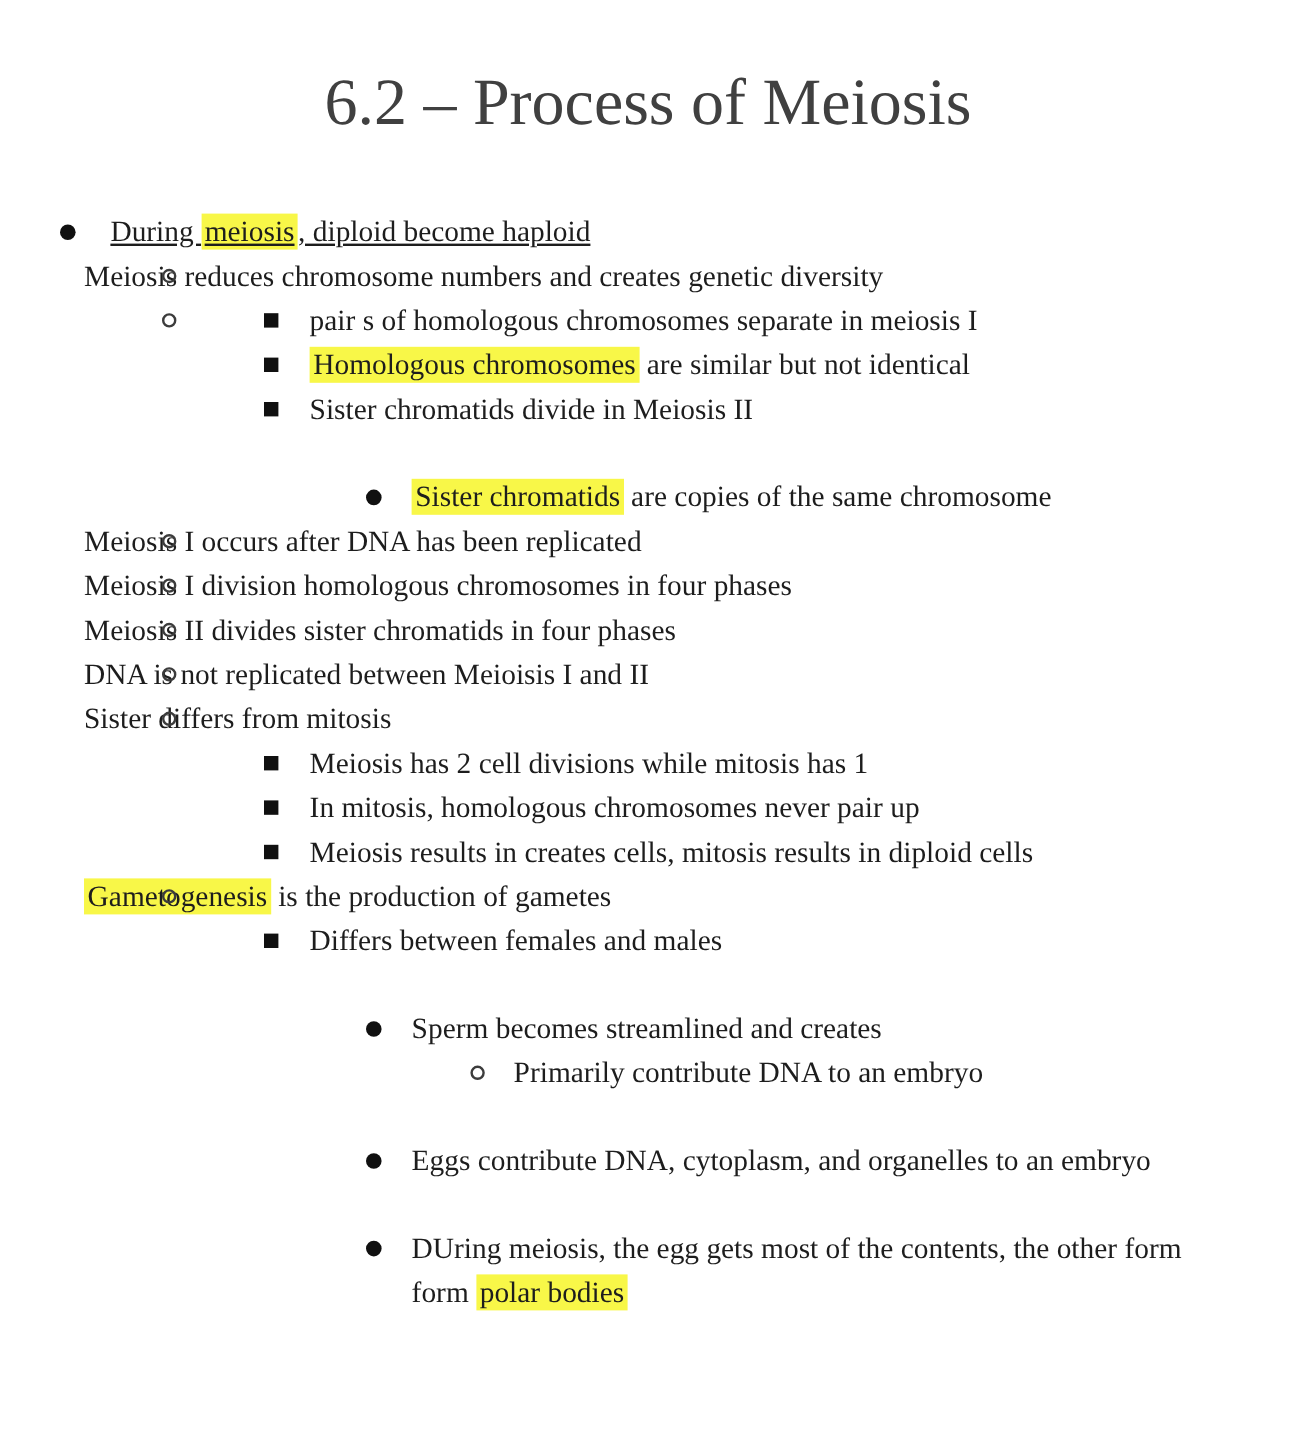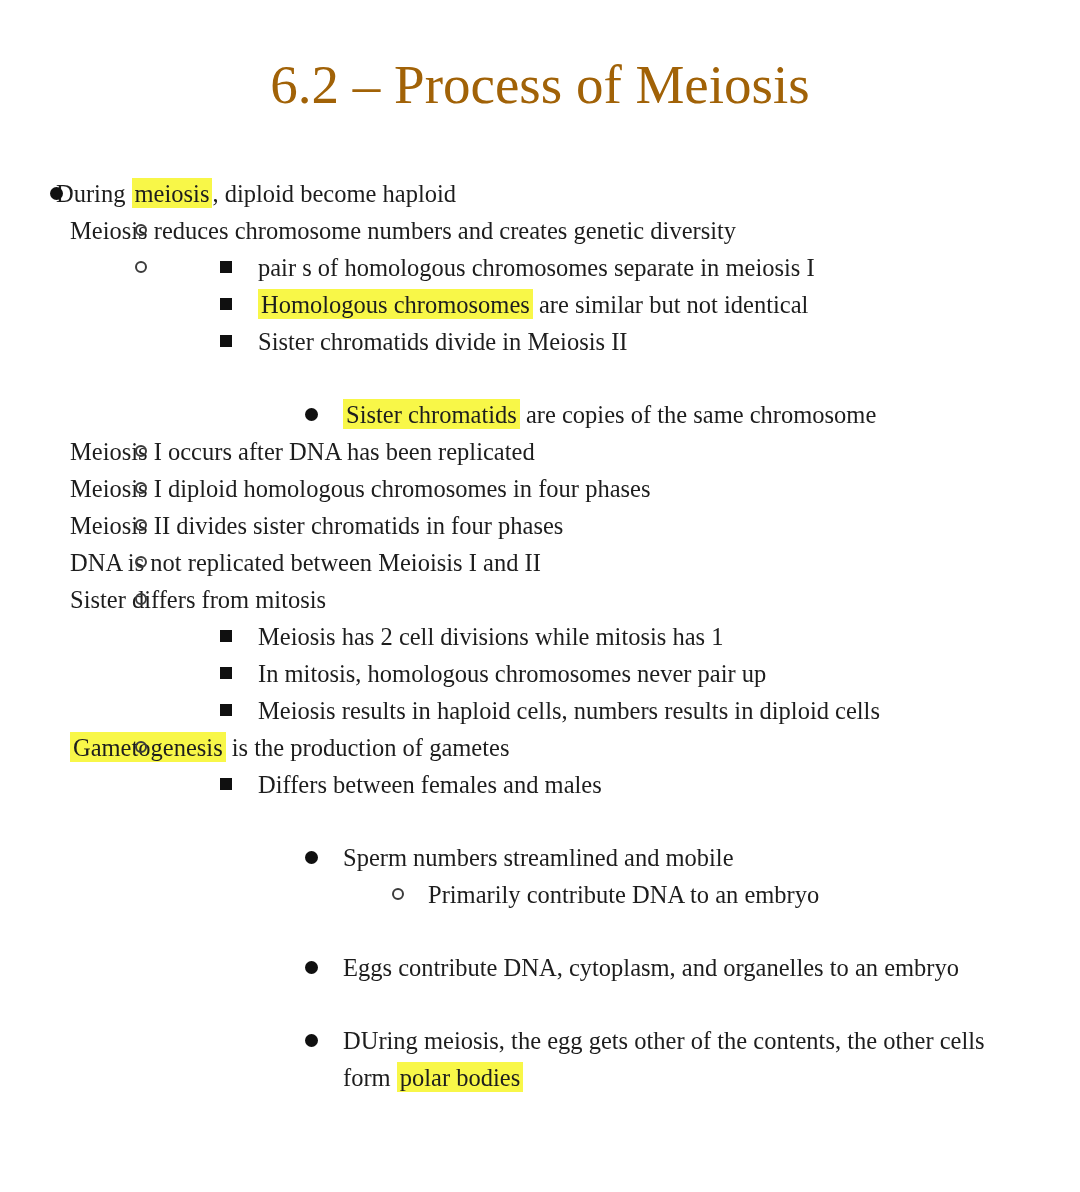--- a/index.html
+++ b/index.html
@@ -26,7 +26,7 @@
     font-size: 55px;
     font-weight: 400;
     line-height: 1.2;
-    color: #a16207;
+    color: #404040;
   }
   .outline {
     margin-top: 57px;

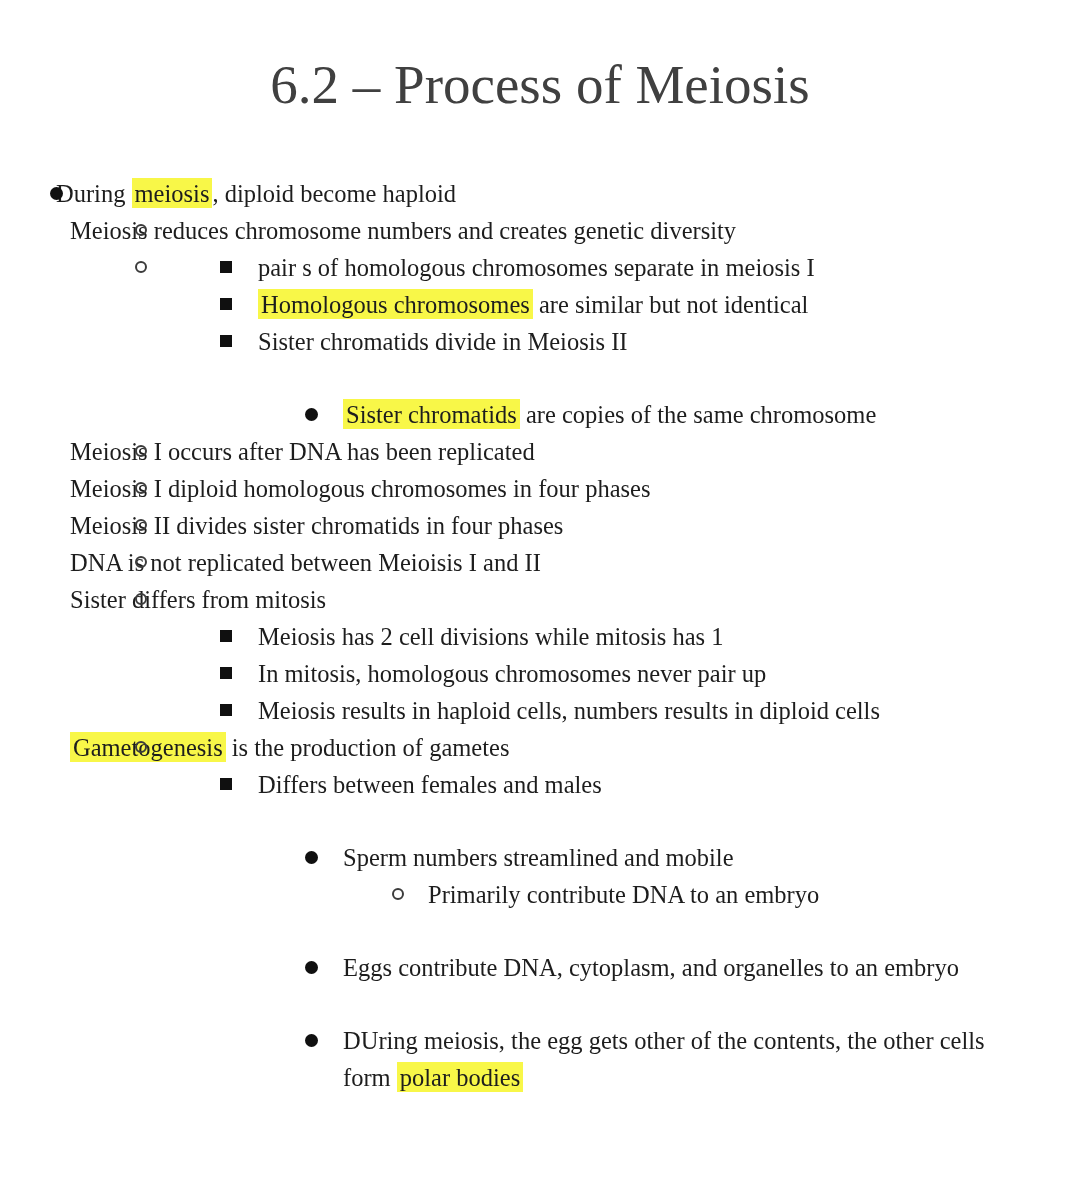--- a/index.html
+++ b/index.html
@@ -39,7 +39,7 @@
     box-sizing: border-box;
   }
   
-  .lvl1 { padding-left: 56px; }
+  .lvl1 { padding-left: 92px; text-decoration: underline; }
   .lvl2 { padding-left: 70px; }
   .lvl3 { padding-left: 258px; }
   .lvl4 { padding-left: 343px; margin-top: 36px; }

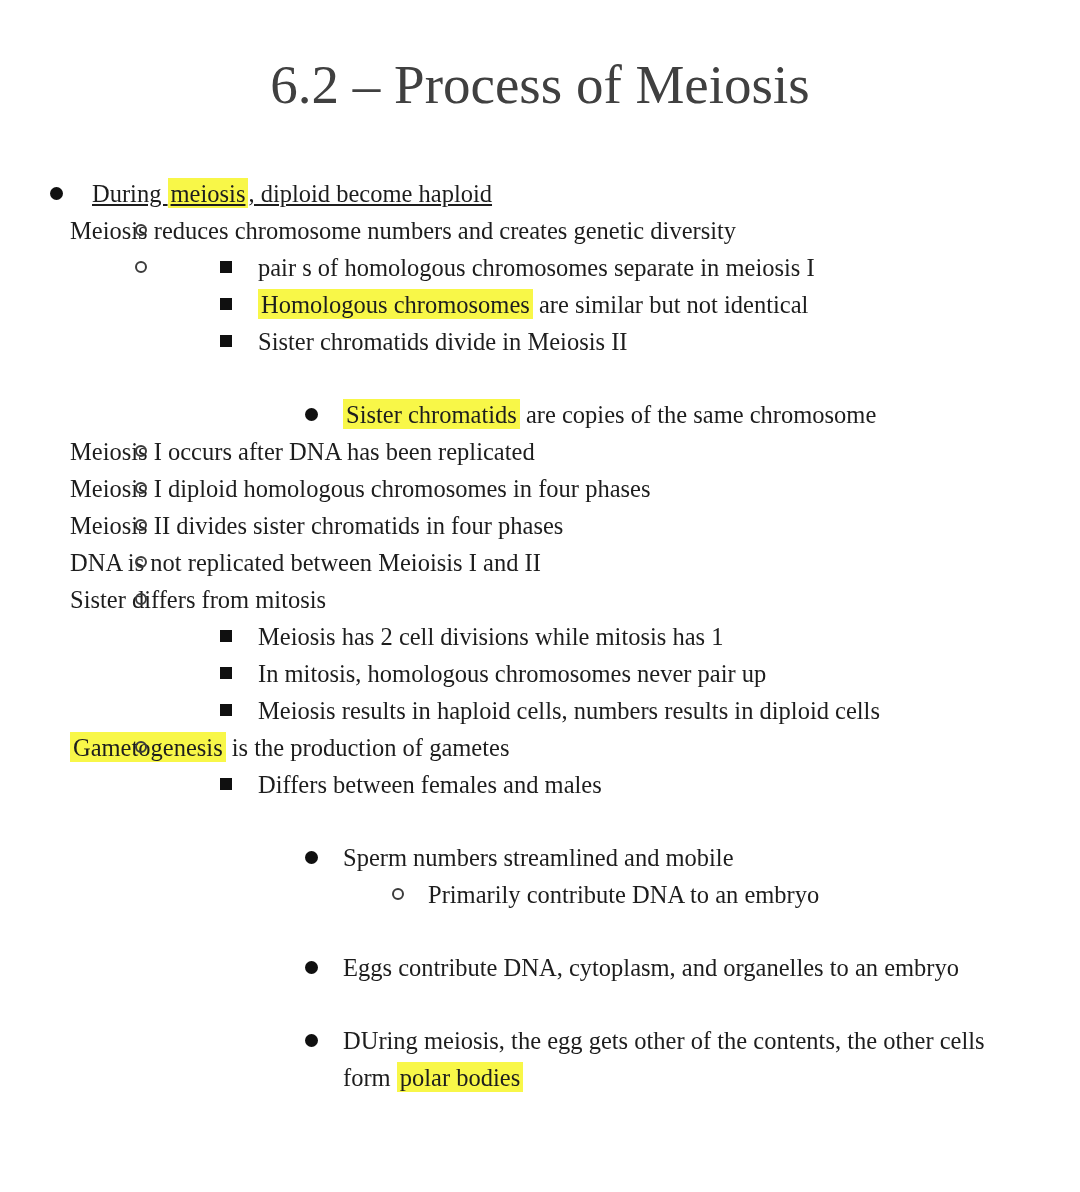--- a/index.html
+++ b/index.html
@@ -93,7 +93,7 @@
       <div class="row lvl3"><span class="bullet b-square"></span><span class="seg">Sister chromatids divide in Meiosis II</span></div>
       <div class="row lvl4"><span class="bullet b-disc"></span><span class="seg hl">Sister chromatids</span><span class="seg"> are copies of the same chromosome</span></div>
       <div class="row lvl2"><span class="bullet b-circle"></span><span class="seg">Meiosis I occurs after DNA has been replicated</span></div>
-      <div class="row lvl2"><span class="bullet b-circle"></span><span class="seg">Meiosis I diploid homologous chromosomes in four phases</span></div>
+      <div class="row lvl2"><span class="bullet b-circle"></span><span class="seg">Meiosis I division homologous chromosomes in four phases</span></div>
       <div class="row lvl2"><span class="bullet b-circle"></span><span class="seg">Meiosis II divides sister chromatids in four phases</span></div>
       <div class="row lvl2"><span class="bullet b-circle"></span><span class="seg">DNA is not replicated between Meioisis I and II</span></div>
       <div class="row lvl2"><span class="bullet b-circle"></span><span class="seg">Sister differs from mitosis</span></div>

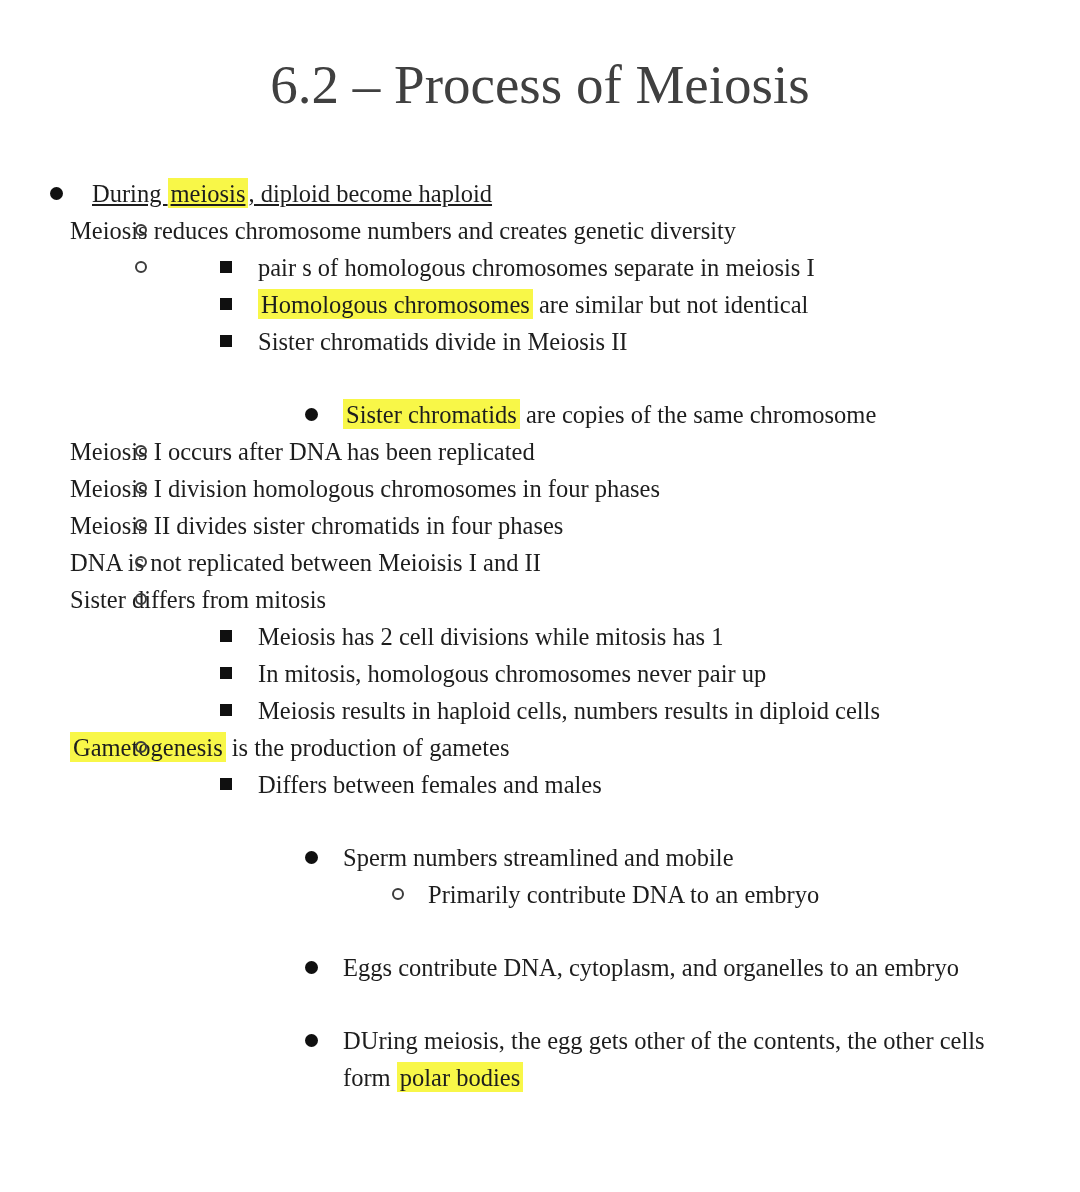--- a/index.html
+++ b/index.html
@@ -99,7 +99,7 @@
       <div class="row lvl2"><span class="bullet b-circle"></span><span class="seg">Sister differs from mitosis</span></div>
       <div class="row lvl3"><span class="bullet b-square"></span><span class="seg">Meiosis has 2 cell divisions while mitosis has 1</span></div>
       <div class="row lvl3"><span class="bullet b-square"></span><span class="seg">In mitosis, homologous chromosomes never pair up</span></div>
-      <div class="row lvl3"><span class="bullet b-square"></span><span class="seg">Meiosis results in haploid cells, numbers results in diploid cells</span></div>
+      <div class="row lvl3"><span class="bullet b-square"></span><span class="seg">Meiosis results in creates cells, mitosis results in diploid cells</span></div>
       <div class="row lvl2"><span class="bullet b-circle"></span><span class="seg hl">Gametogenesis</span><span class="seg"> is the production of gametes</span></div>
       <div class="row lvl3"><span class="bullet b-square"></span><span class="seg">Differs between females and males</span></div>
       <div class="row lvl4"><span class="bullet b-disc"></span><span class="seg">Sperm numbers streamlined and mobile</span></div>

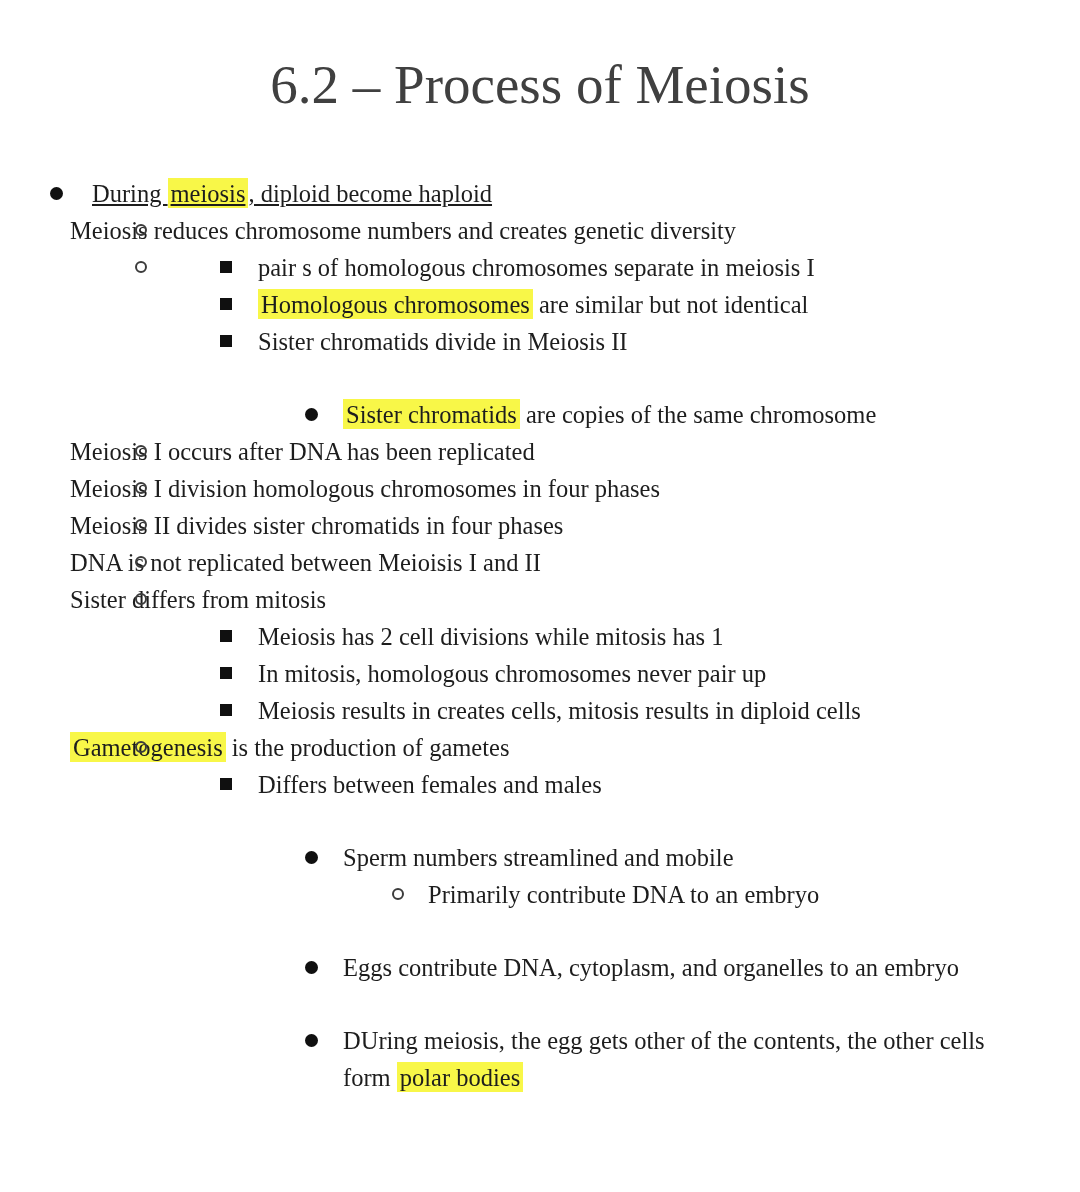--- a/index.html
+++ b/index.html
@@ -102,7 +102,7 @@
       <div class="row lvl3"><span class="bullet b-square"></span><span class="seg">Meiosis results in creates cells, mitosis results in diploid cells</span></div>
       <div class="row lvl2"><span class="bullet b-circle"></span><span class="seg hl">Gametogenesis</span><span class="seg"> is the production of gametes</span></div>
       <div class="row lvl3"><span class="bullet b-square"></span><span class="seg">Differs between females and males</span></div>
-      <div class="row lvl4"><span class="bullet b-disc"></span><span class="seg">Sperm numbers streamlined and mobile</span></div>
+      <div class="row lvl4"><span class="bullet b-disc"></span><span class="seg">Sperm becomes streamlined and creates</span></div>
       <div class="row lvl5"><span class="bullet b-circle"></span><span class="seg">Primarily contribute DNA to an embryo</span></div>
       <div class="row lvl4"><span class="bullet b-disc"></span><span class="seg">Eggs contribute DNA, cytoplasm, and organelles to an embryo</span></div>
       <div class="row lvl4"><span class="bullet b-disc"></span><span class="seg">DUring meiosis, the egg gets other of the contents, the other cells</span><br><span class="seg">form </span><span class="seg hl">polar bodies</span></div>

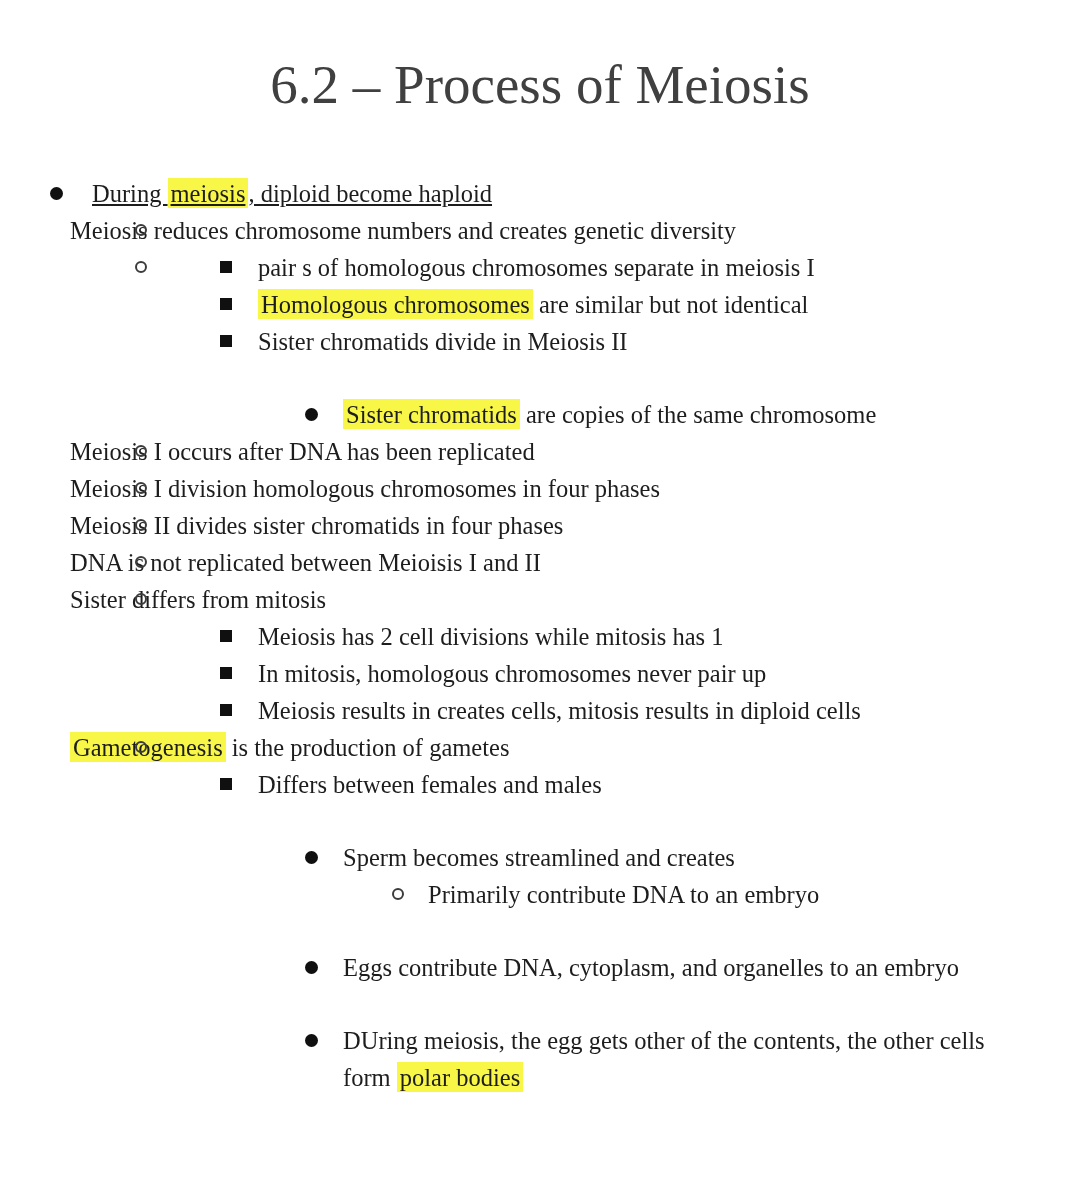--- a/index.html
+++ b/index.html
@@ -105,7 +105,7 @@
       <div class="row lvl4"><span class="bullet b-disc"></span><span class="seg">Sperm becomes streamlined and creates</span></div>
       <div class="row lvl5"><span class="bullet b-circle"></span><span class="seg">Primarily contribute DNA to an embryo</span></div>
       <div class="row lvl4"><span class="bullet b-disc"></span><span class="seg">Eggs contribute DNA, cytoplasm, and organelles to an embryo</span></div>
-      <div class="row lvl4"><span class="bullet b-disc"></span><span class="seg">DUring meiosis, the egg gets other of the contents, the other cells</span><br><span class="seg">form </span><span class="seg hl">polar bodies</span></div>
+      <div class="row lvl4"><span class="bullet b-disc"></span><span class="seg">DUring meiosis, the egg gets most of the contents, the other form</span><br><span class="seg">form </span><span class="seg hl">polar bodies</span></div>
     </div>
 </div>
 

